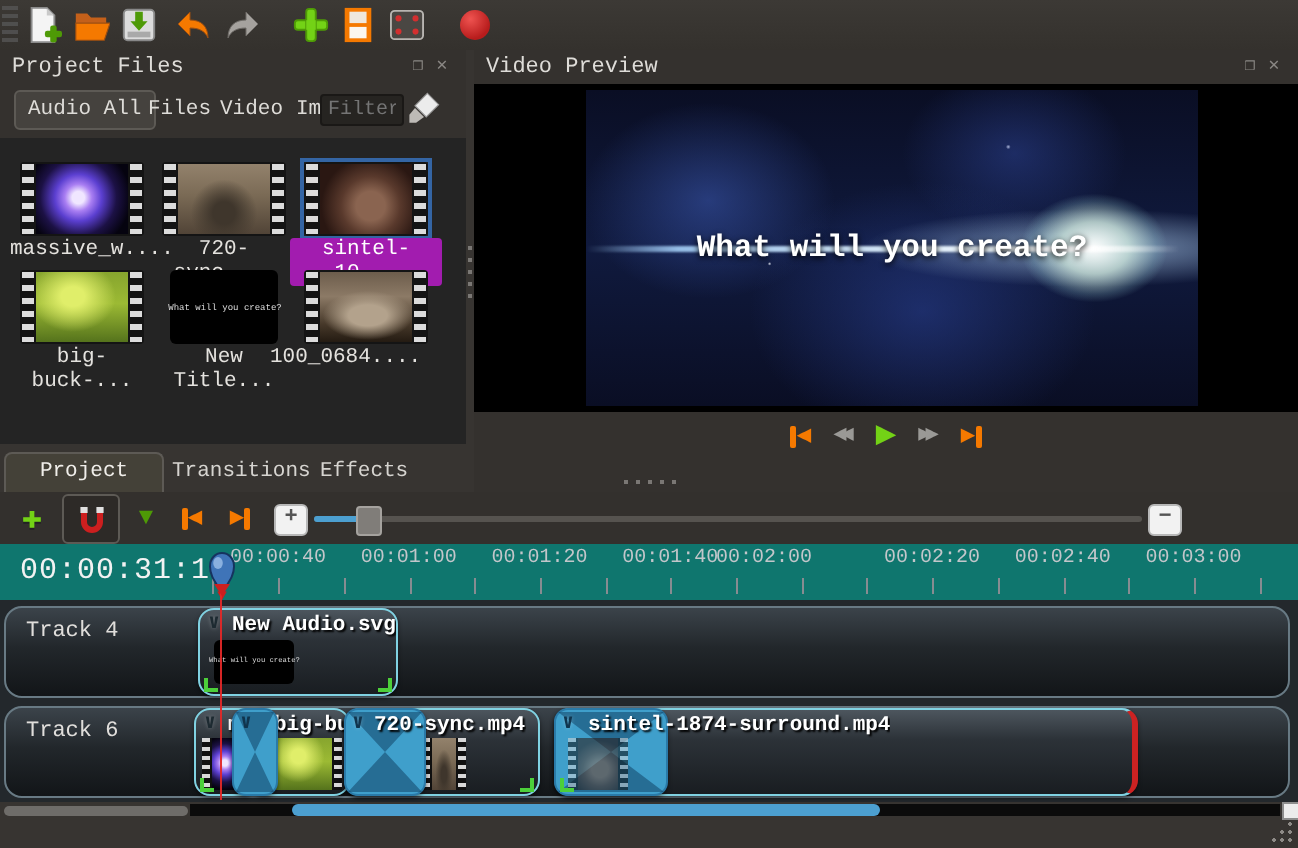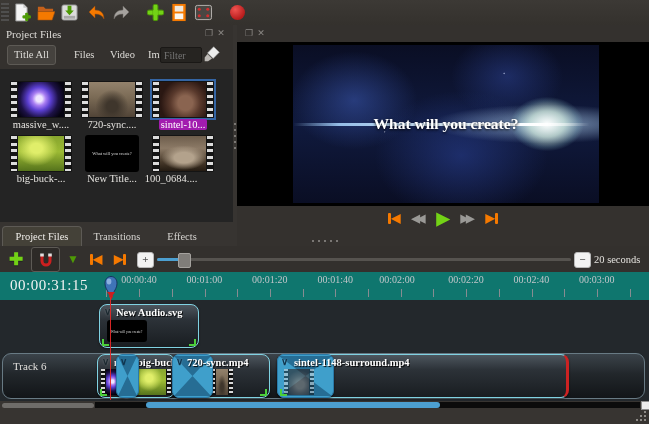--- a/index.html
+++ b/index.html
@@ -4,7 +4,7 @@
 <style>
   html,body{margin:0;padding:0;background:#1e1e1e;}
   #app{position:relative;width:649px;height:424px;background:#373431;overflow:hidden;
-       font-family:Liberation Serif, serif;color:#e8e6e3;
+       font-family:Liberation Mono, monospace;color:#e8e6e3;
        -webkit-font-smoothing:antialiased;}
   .abs{position:absolute;}
 

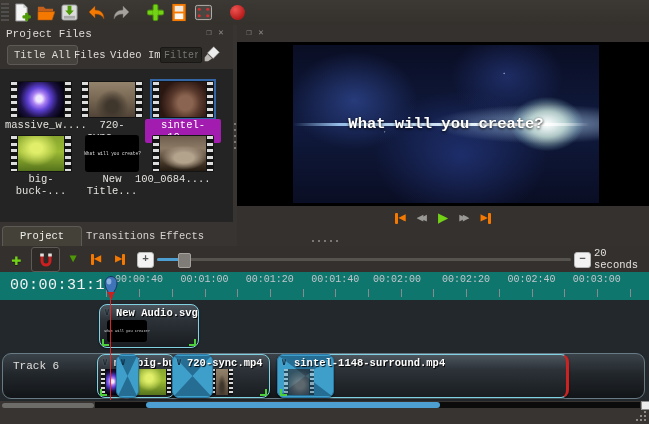--- a/index.html
+++ b/index.html
@@ -316,6 +316,7 @@
 
   <div id="right-panel" class="abs">
     <div class="panel-header">
+      <span class="title">Video Preview</span>
       <span class="win-ic">❐</span>
       <span class="win-ic">✕</span>
     </div>

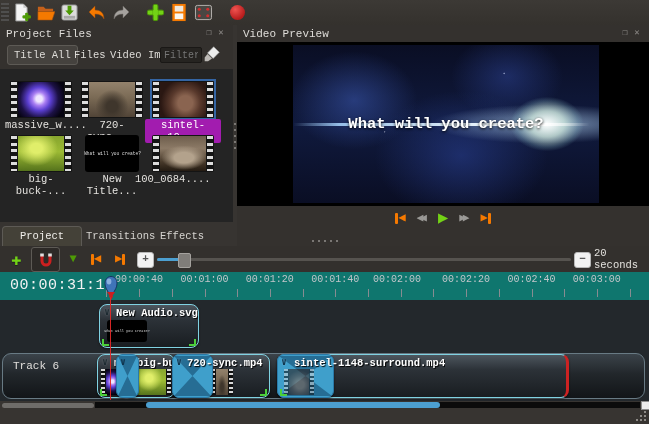--- a/index.html
+++ b/index.html
@@ -231,7 +231,7 @@
     </div>
 
     <div id="filter-row">
-      <span class="seg-btn seg-active" style="left:7px;">Title All</span>
+      <span class="seg-btn seg-active" style="left:7px;">Audio All</span>
       <span class="seg-btn" style="left:68px;">Files</span>
       <span class="seg-btn" style="left:104px;">Video</span>
       <span class="seg-btn" style="left:142px;">Image</span>

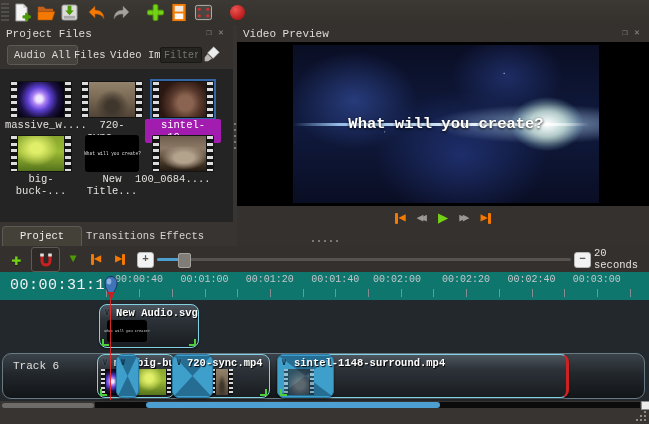--- a/index.html
+++ b/index.html
@@ -388,7 +388,6 @@
     <div class="tlb" style="left:574px;top:6px;">
       <span class="zoom-box">−</span>
     </div>
-    <div class="tlb" id="zoom-label">20 seconds</div>
   </div>
 
   <div id="ruler" class="abs">

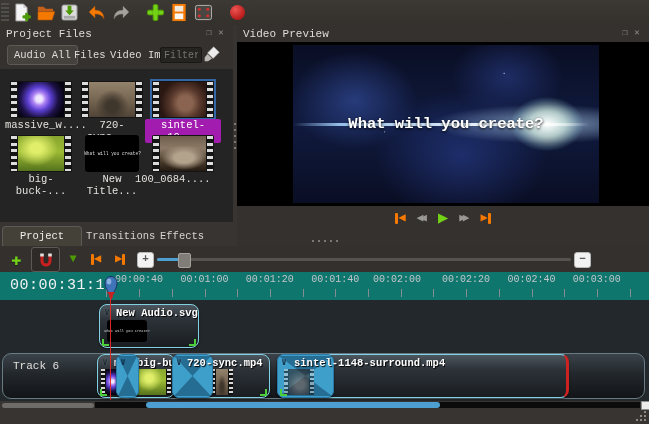--- a/index.html
+++ b/index.html
@@ -397,7 +397,7 @@
         <span class="r-label" style="left: 204.4px;">00:01:00</span>
         <span class="r-label" style="left: 269.8px;">00:01:20</span>
         <span class="r-label" style="left: 335.2px;">00:01:40</span>
-        <span class="r-label" style="left: 397px;">00:02:00</span>
+        <span class="r-label" style="left: 382px;">00:02:00</span>
         <span class="r-label" style="left: 466px;">00:02:20</span>
         <span class="r-label" style="left: 531.4px;">00:02:40</span>
         <span class="r-label" style="left: 596.8px;">00:03:00</span>

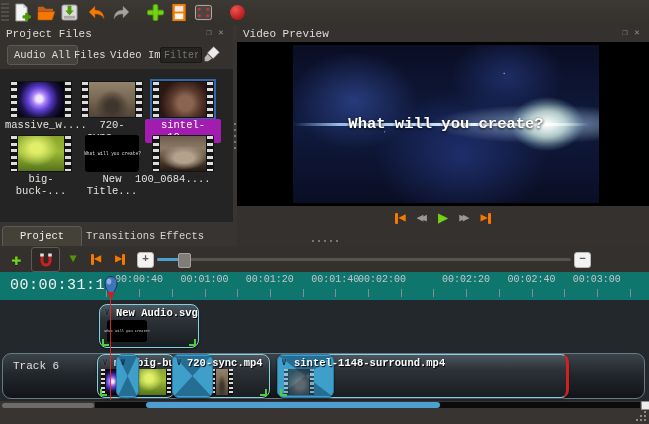--- a/index.html
+++ b/index.html
@@ -428,6 +428,9 @@
 
   <div id="tracks" class="abs">
 
+    <div class="track-row" style="top:3px;">
+      <span class="track-name">Track 4</span>
+    </div>
     <div class="clip" style="left:99px;top:4px;width:98px;">
       <span class="chev">∨</span>
       <span class="clabel">New Audio.svg</span>

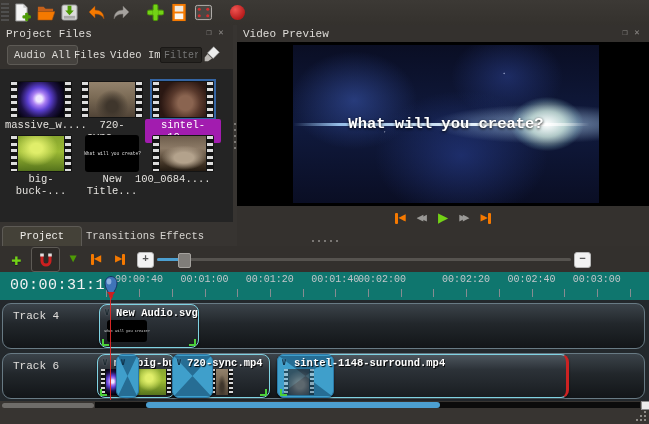--- a/index.html
+++ b/index.html
@@ -489,7 +489,7 @@
             <div class="holes-r"></div>
         </div>
       </div>
-      <span class="clabel" style="left:16px;">sintel-1148-surround.mp4</span>
+      <span class="clabel" style="left:16px;">sintel-1874-surround.mp4</span>
       <span class="corner c-bl"></span>
     </div>
 

